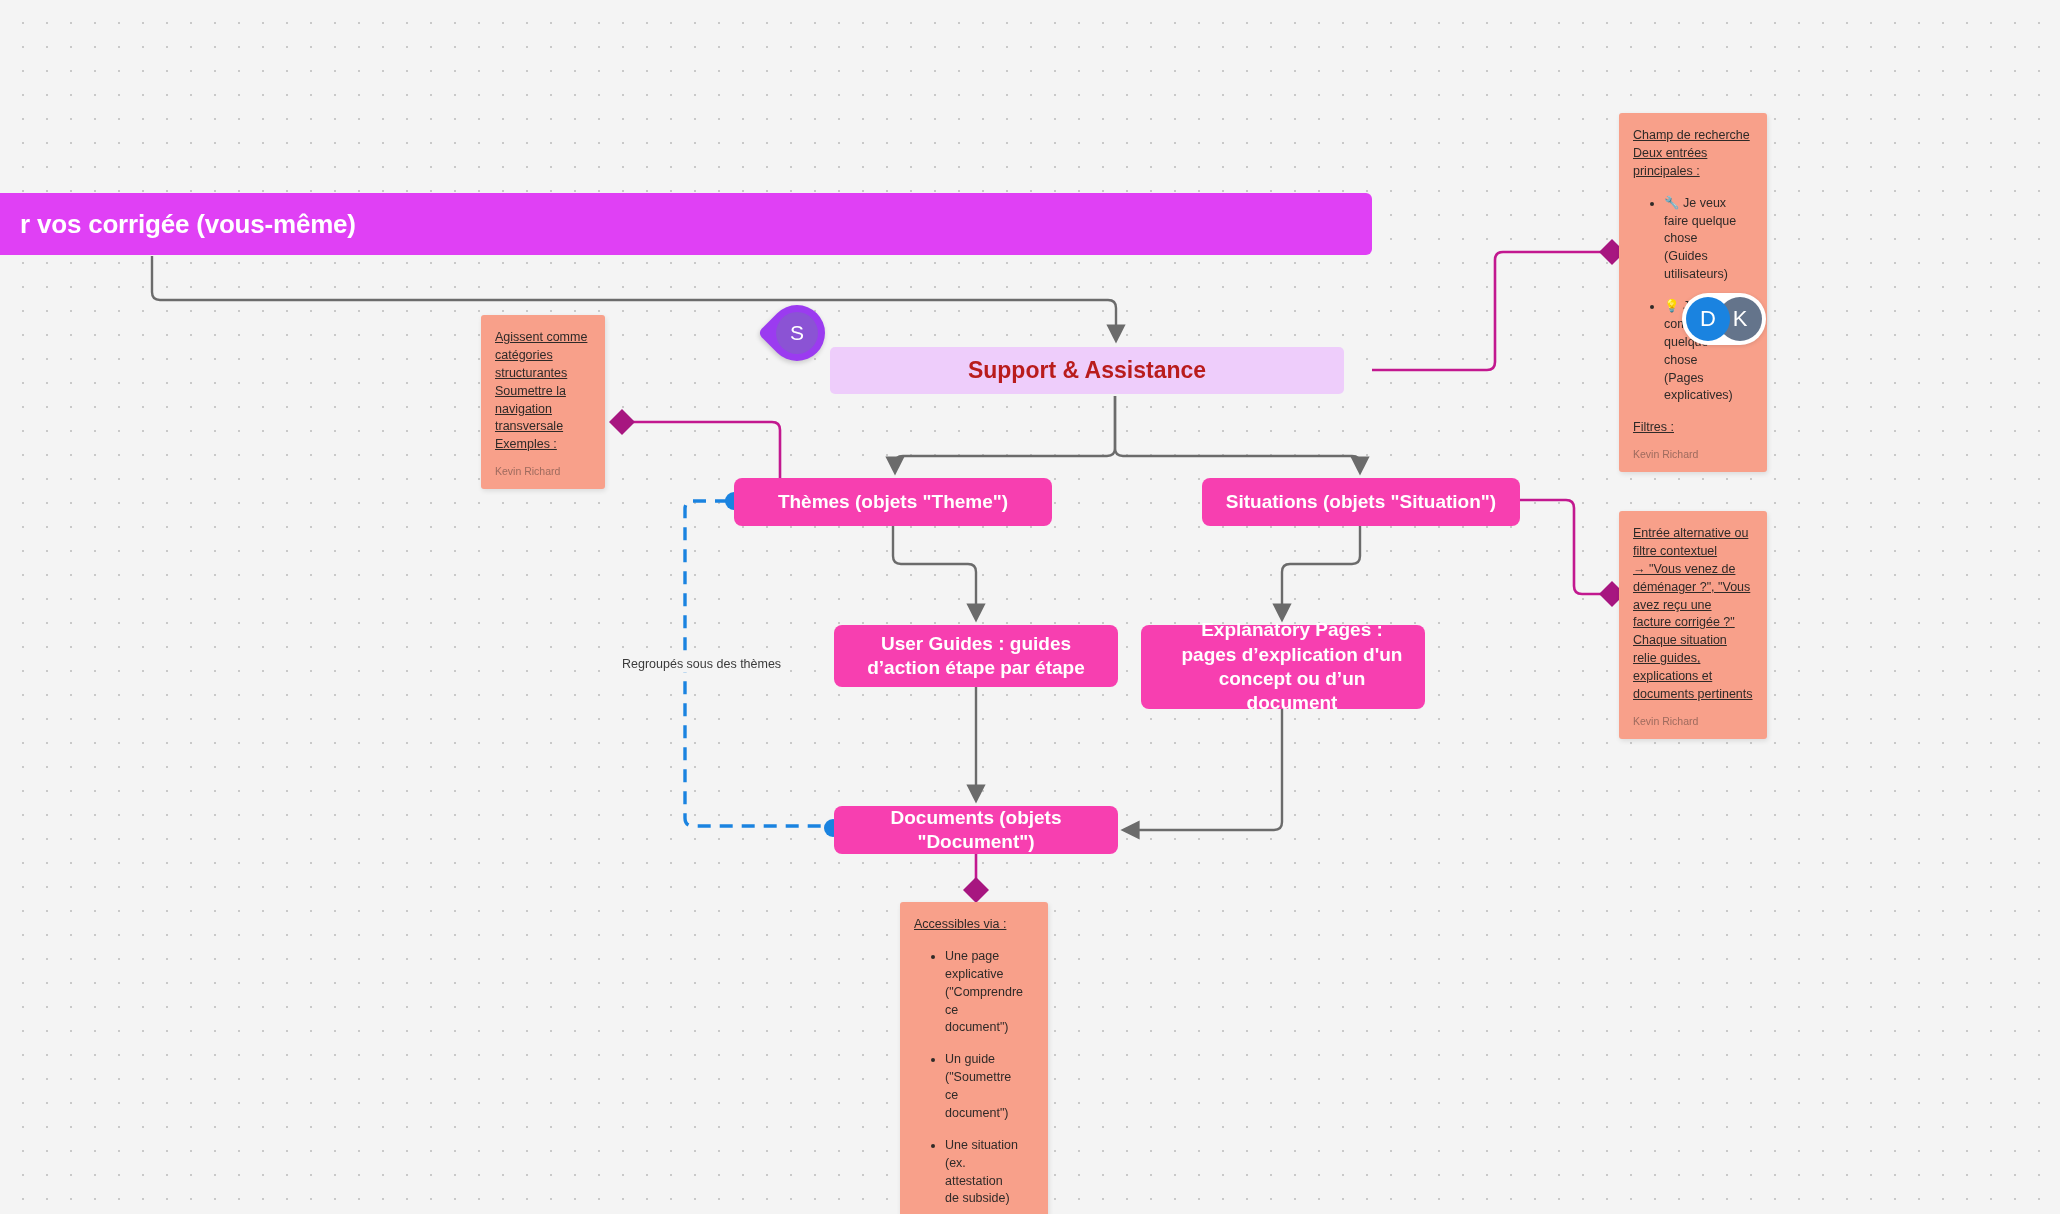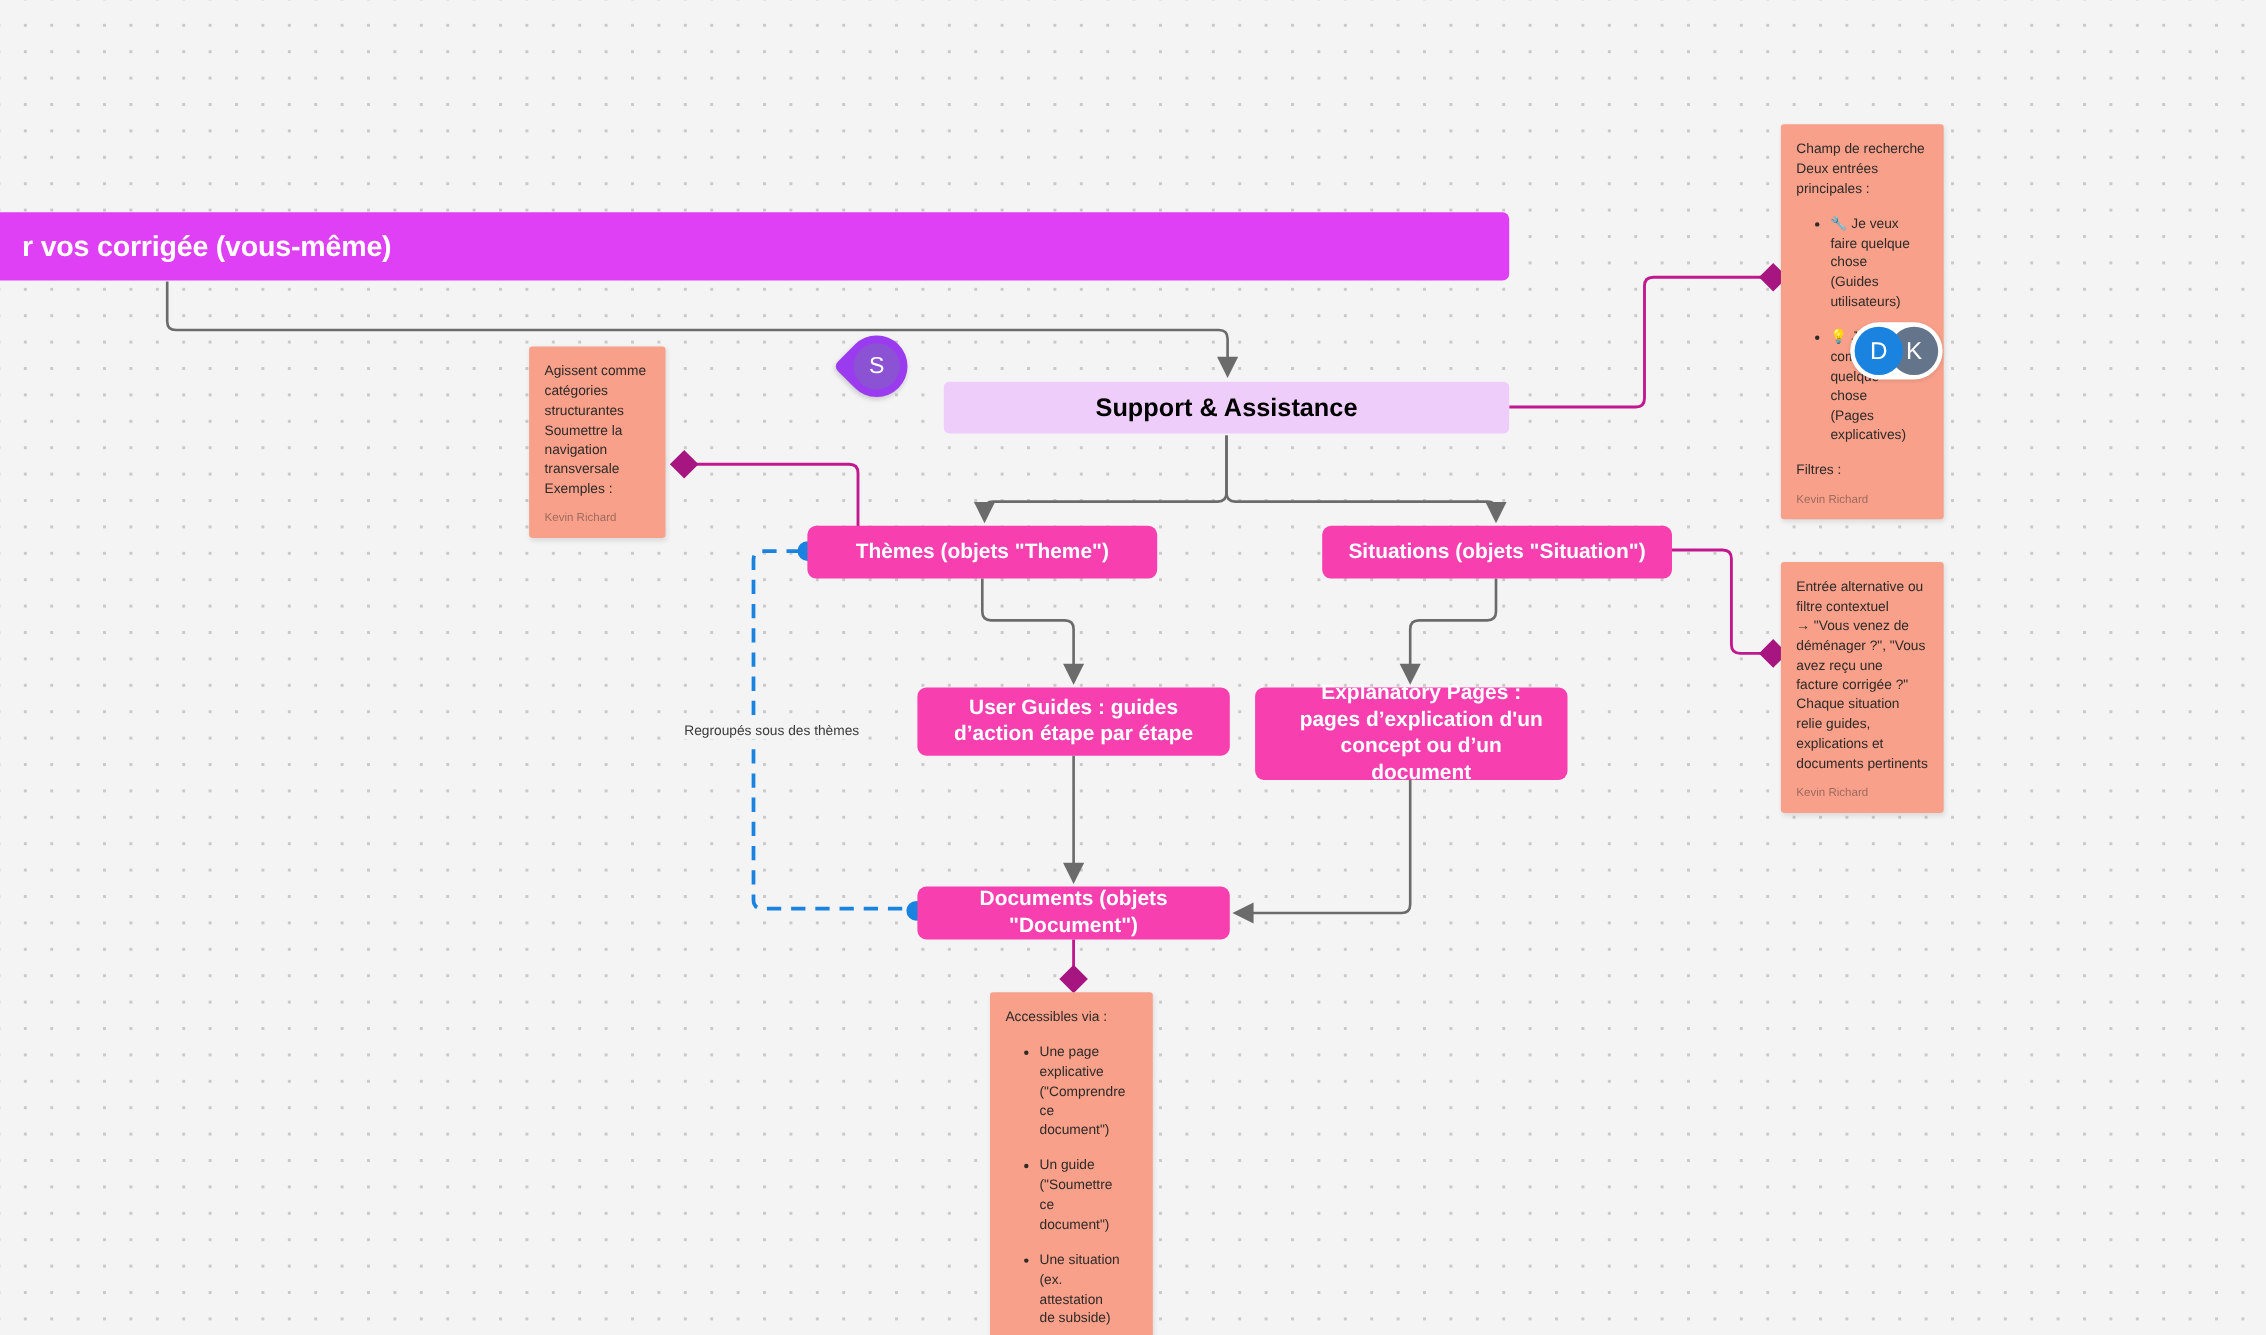--- a/index.html
+++ b/index.html
@@ -65,7 +65,7 @@
   .note .author {
     margin-top: 10px; font-size: 10.5px; color: #8f6257; opacity: .85;
   }
-  .note-line { display: block; }
+  .note-line { display: block; text-decoration: underline; }
 
   .note-themes     { left: 481px;  top: 315px; width: 124px; }
   .note-search     { left: 1619px; top: 113px; width: 148px; }

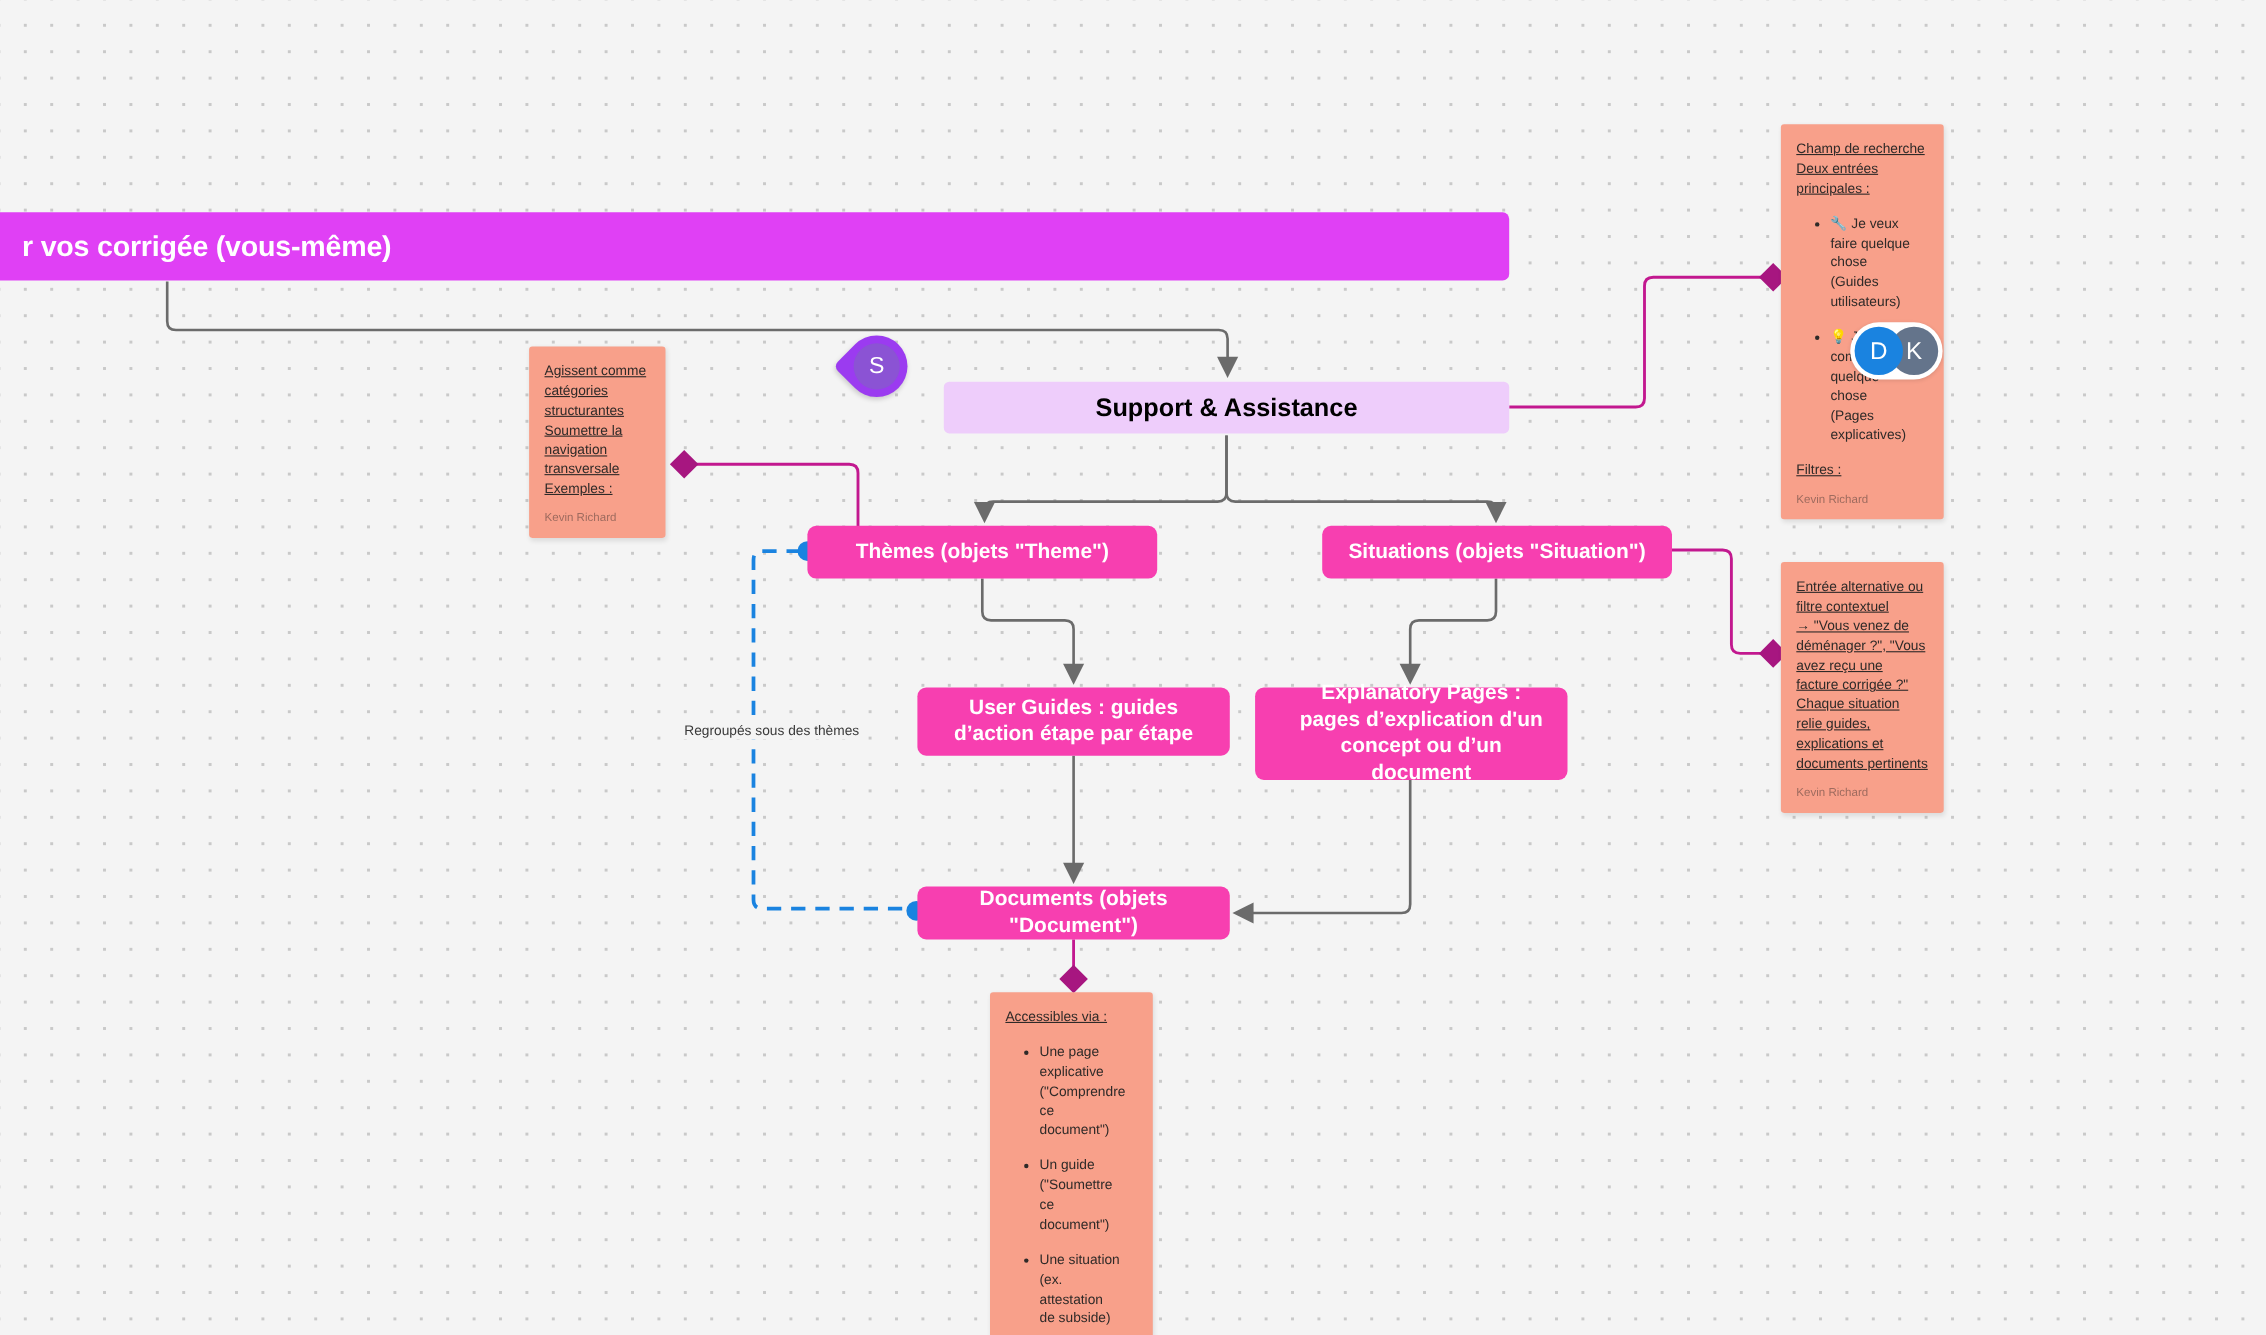--- a/index.html
+++ b/index.html
@@ -33,8 +33,8 @@
 
   
   .node-support {
-    left: 858px; top: 347px; width: 514px; height: 47px;
-    background: #eecdfb; color: #000000;
+    left: 830px; top: 347px; width: 514px; height: 47px;
+    background: #eecdfb; color: #b91c1c;
     font-size: 23px; font-weight: bold;
     border-radius: 5px;
   }

